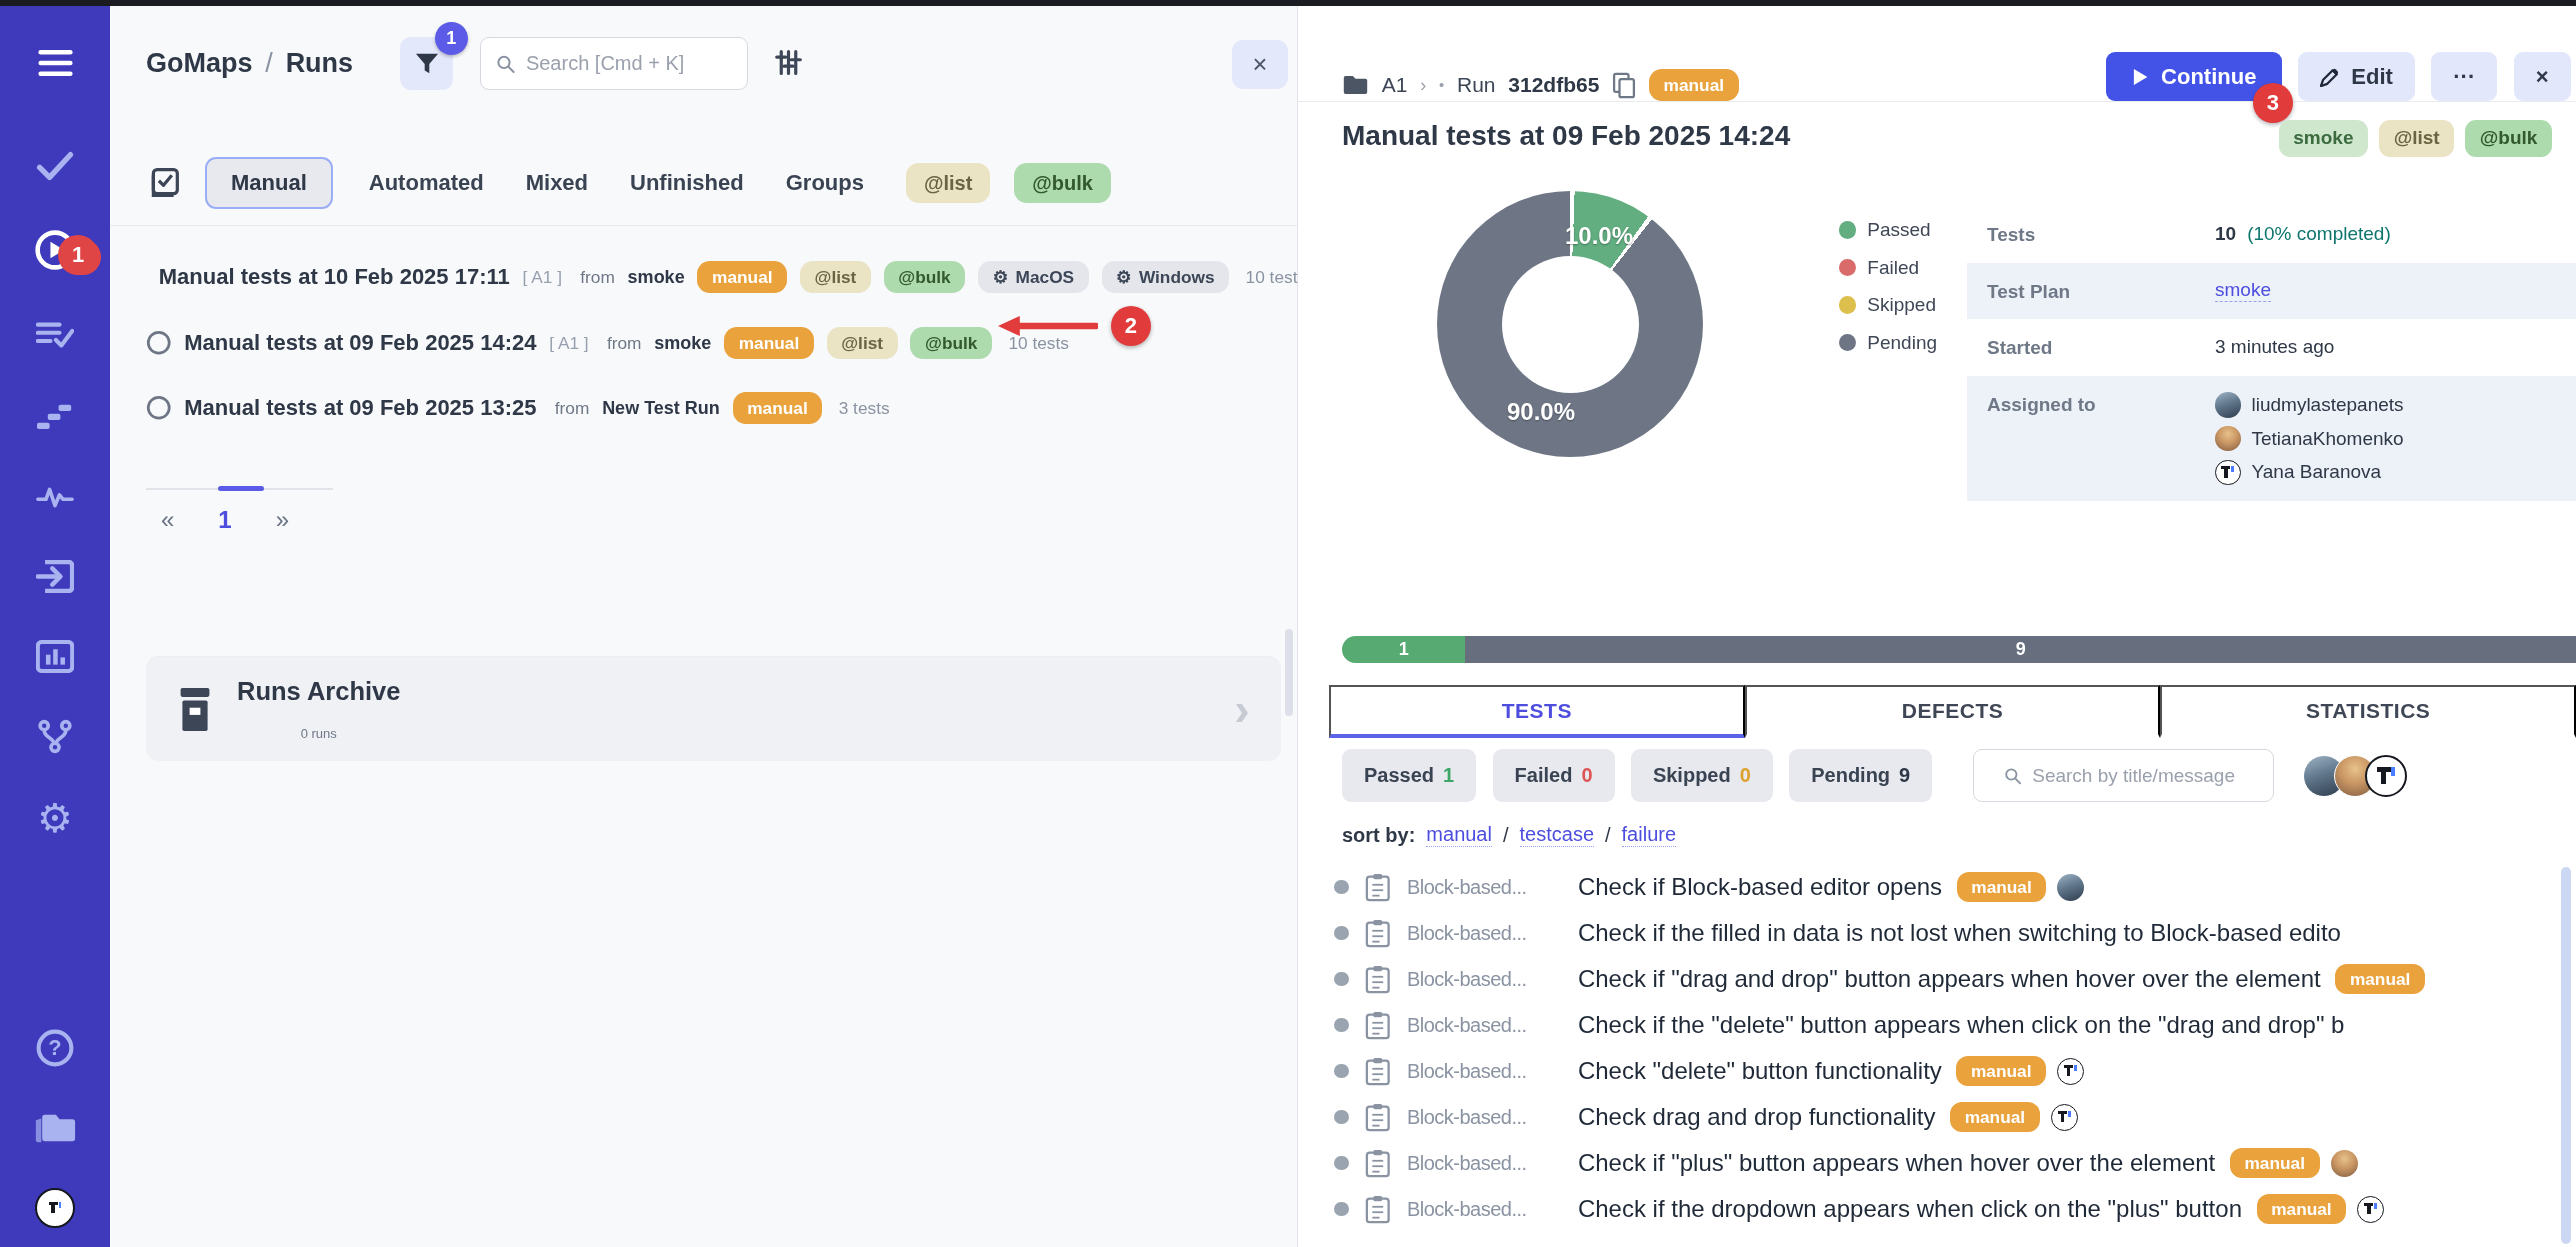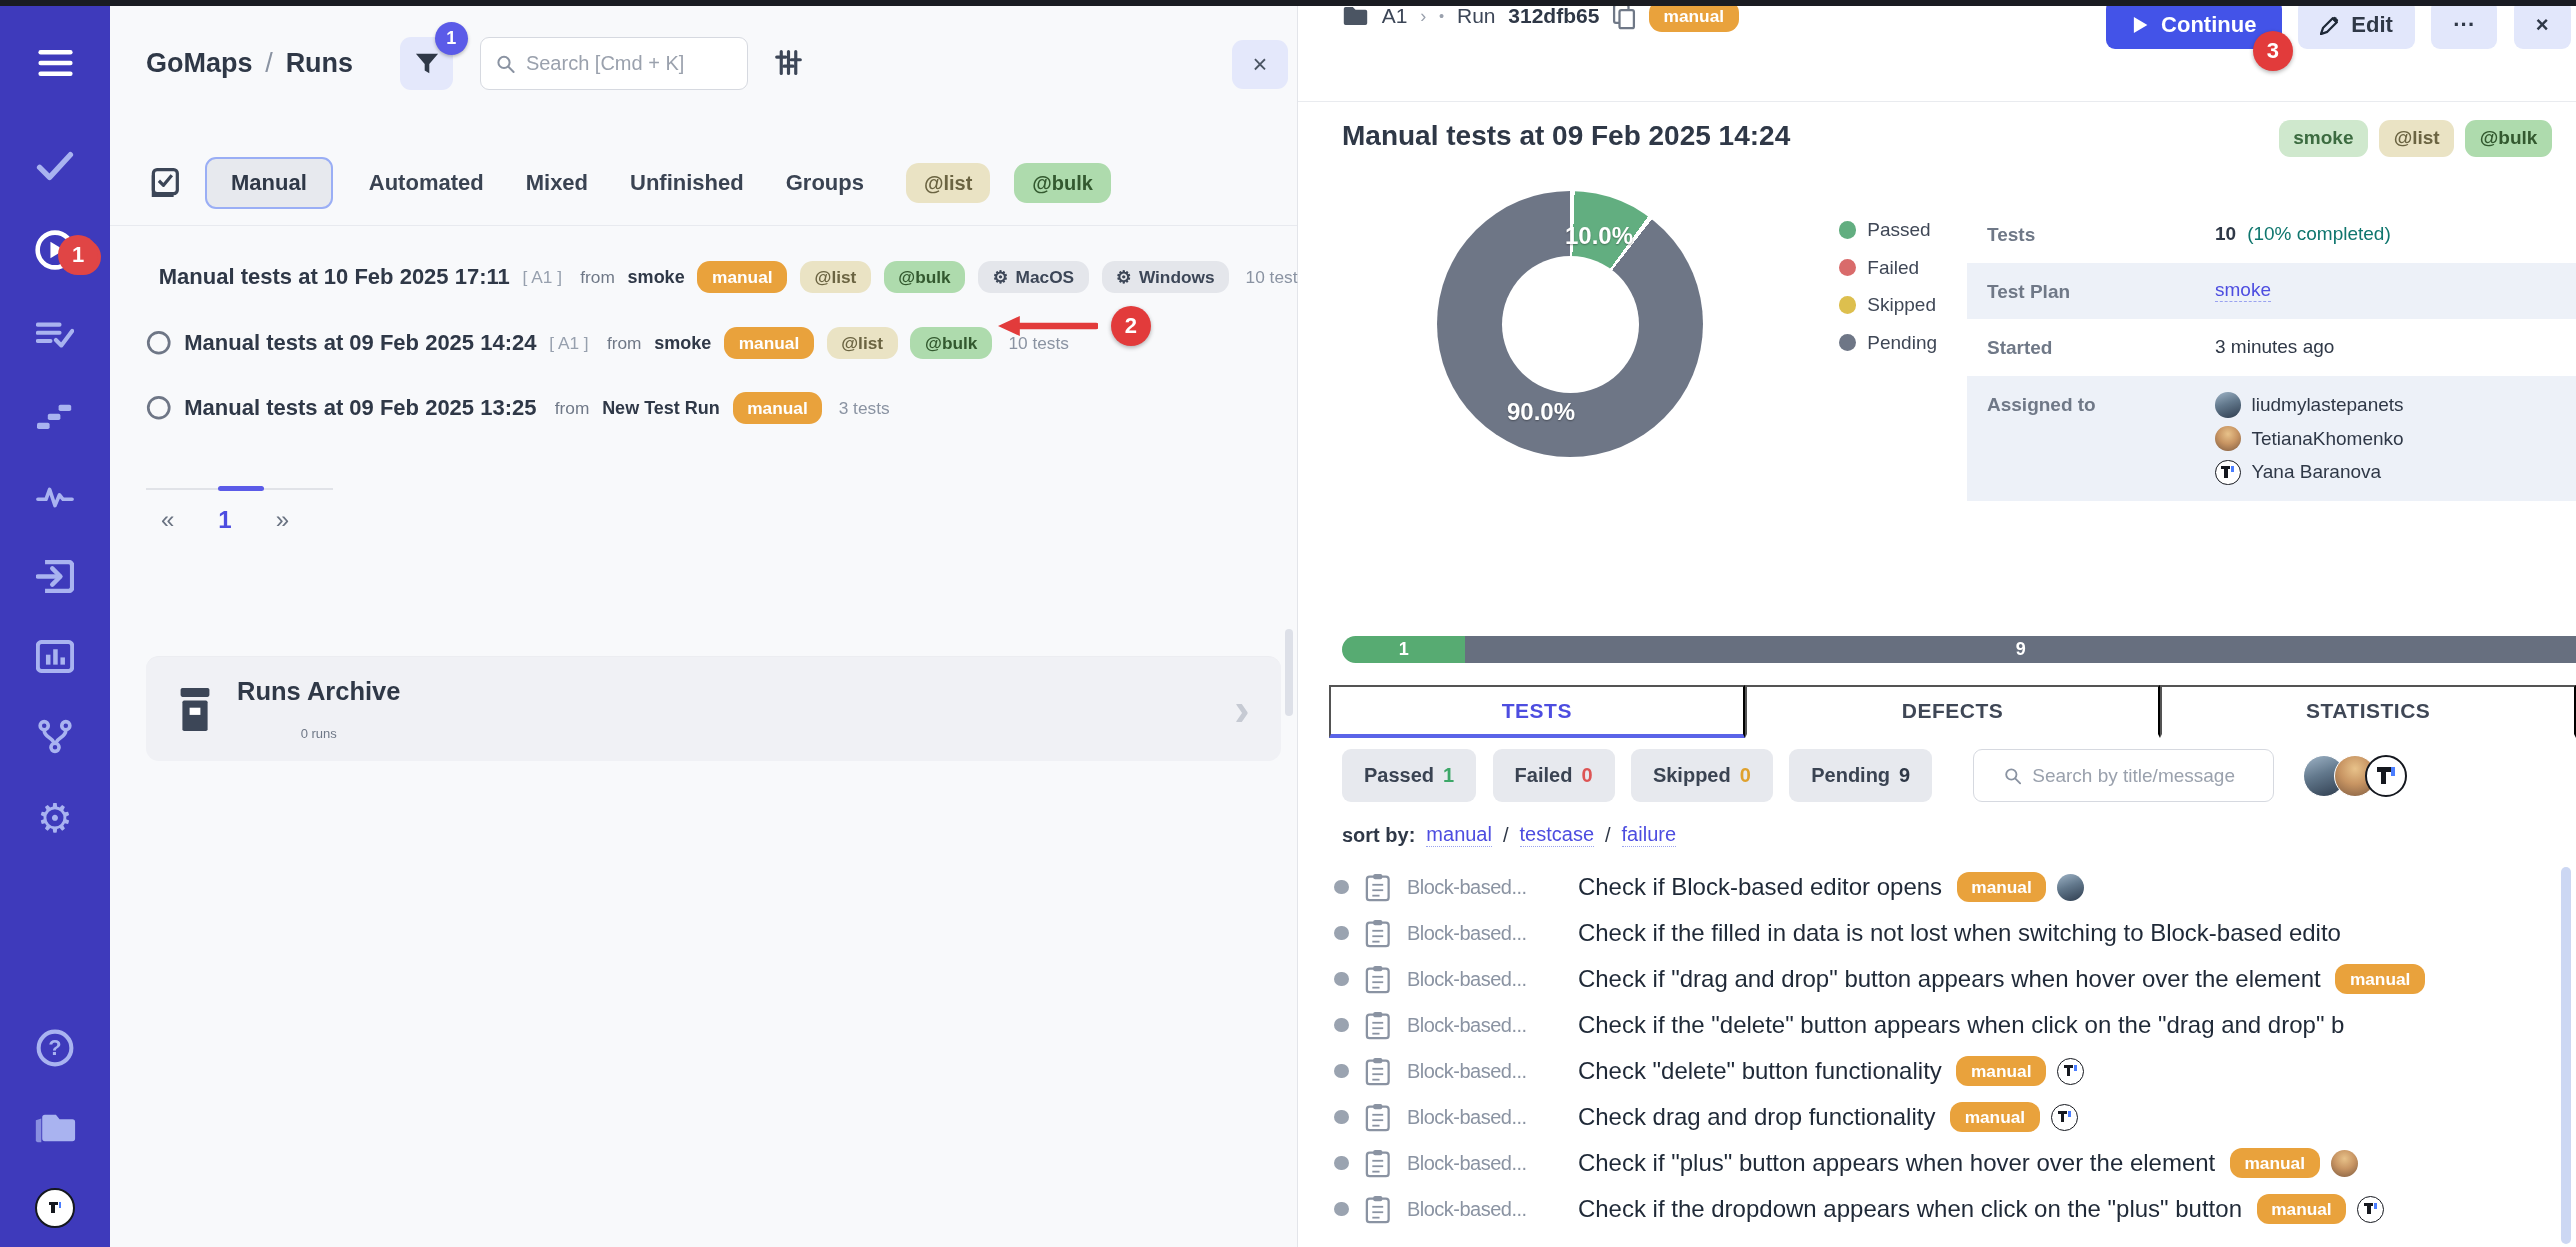--- a/index.html
+++ b/index.html
@@ -79,7 +79,7 @@
   
   .right-panel { flex:1; background:#fff; position:relative; }
   .rp-header { position:absolute; top:0; left:0; right:0; height:102px; border-bottom:0.9px solid #e9ebef;
-               display:flex; align-items:flex-start; padding:0 5.5px 0 44px; }
+               display:flex; align-items:flex-end; padding:0 5.5px 0 44px; }
   .crumb { display:flex; align-items:center; gap:12.8px; font-size:21px; color:#3c4657; }
   .crumb .sep { color:#9aa1ad; font-size:18px; }
   .crumb .dot { color:#9aa1ad; font-size:14.6px; }

